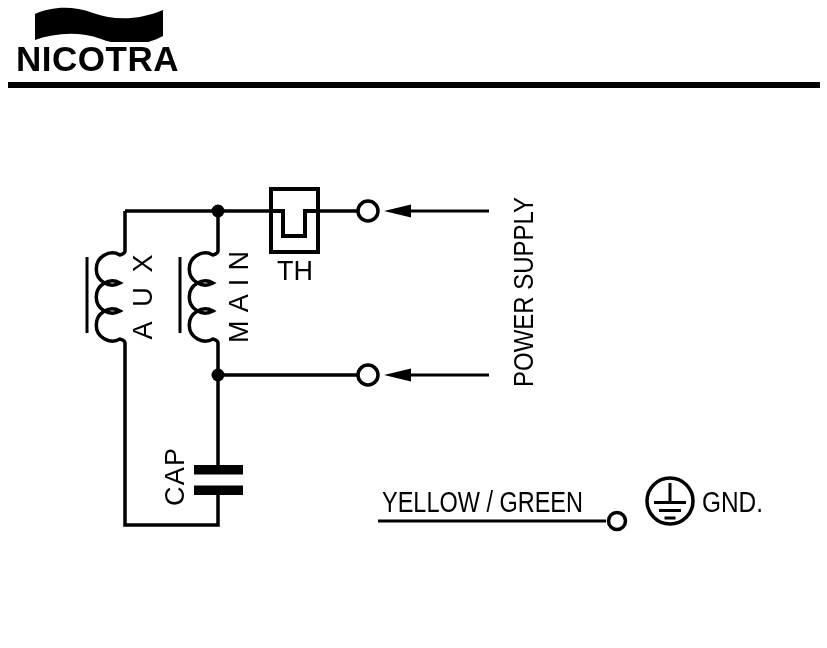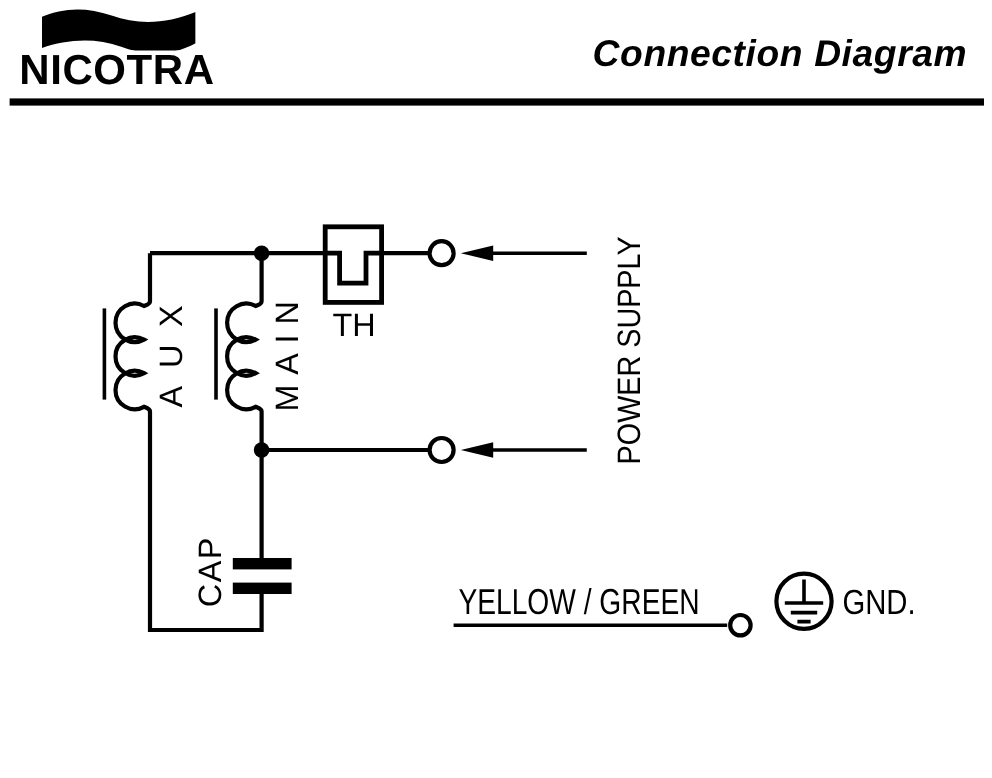--- a/index.html
+++ b/index.html
@@ -28,7 +28,6 @@
     <path d="M 0 8 C 16 1 36 -1 58 7 C 80 15 104 14 128 4 L 128 30 C 110 40 88 41 66 33 C 44 25 20 27 0 34 Z" fill="#000"></path>
   </svg>
   <div class="brand">NICOTRA</div>
-  <div class="title">Connection Diagram</div>
   <div class="rule"></div>
 
   <svg class="circuit" viewBox="0 0 827 648">

